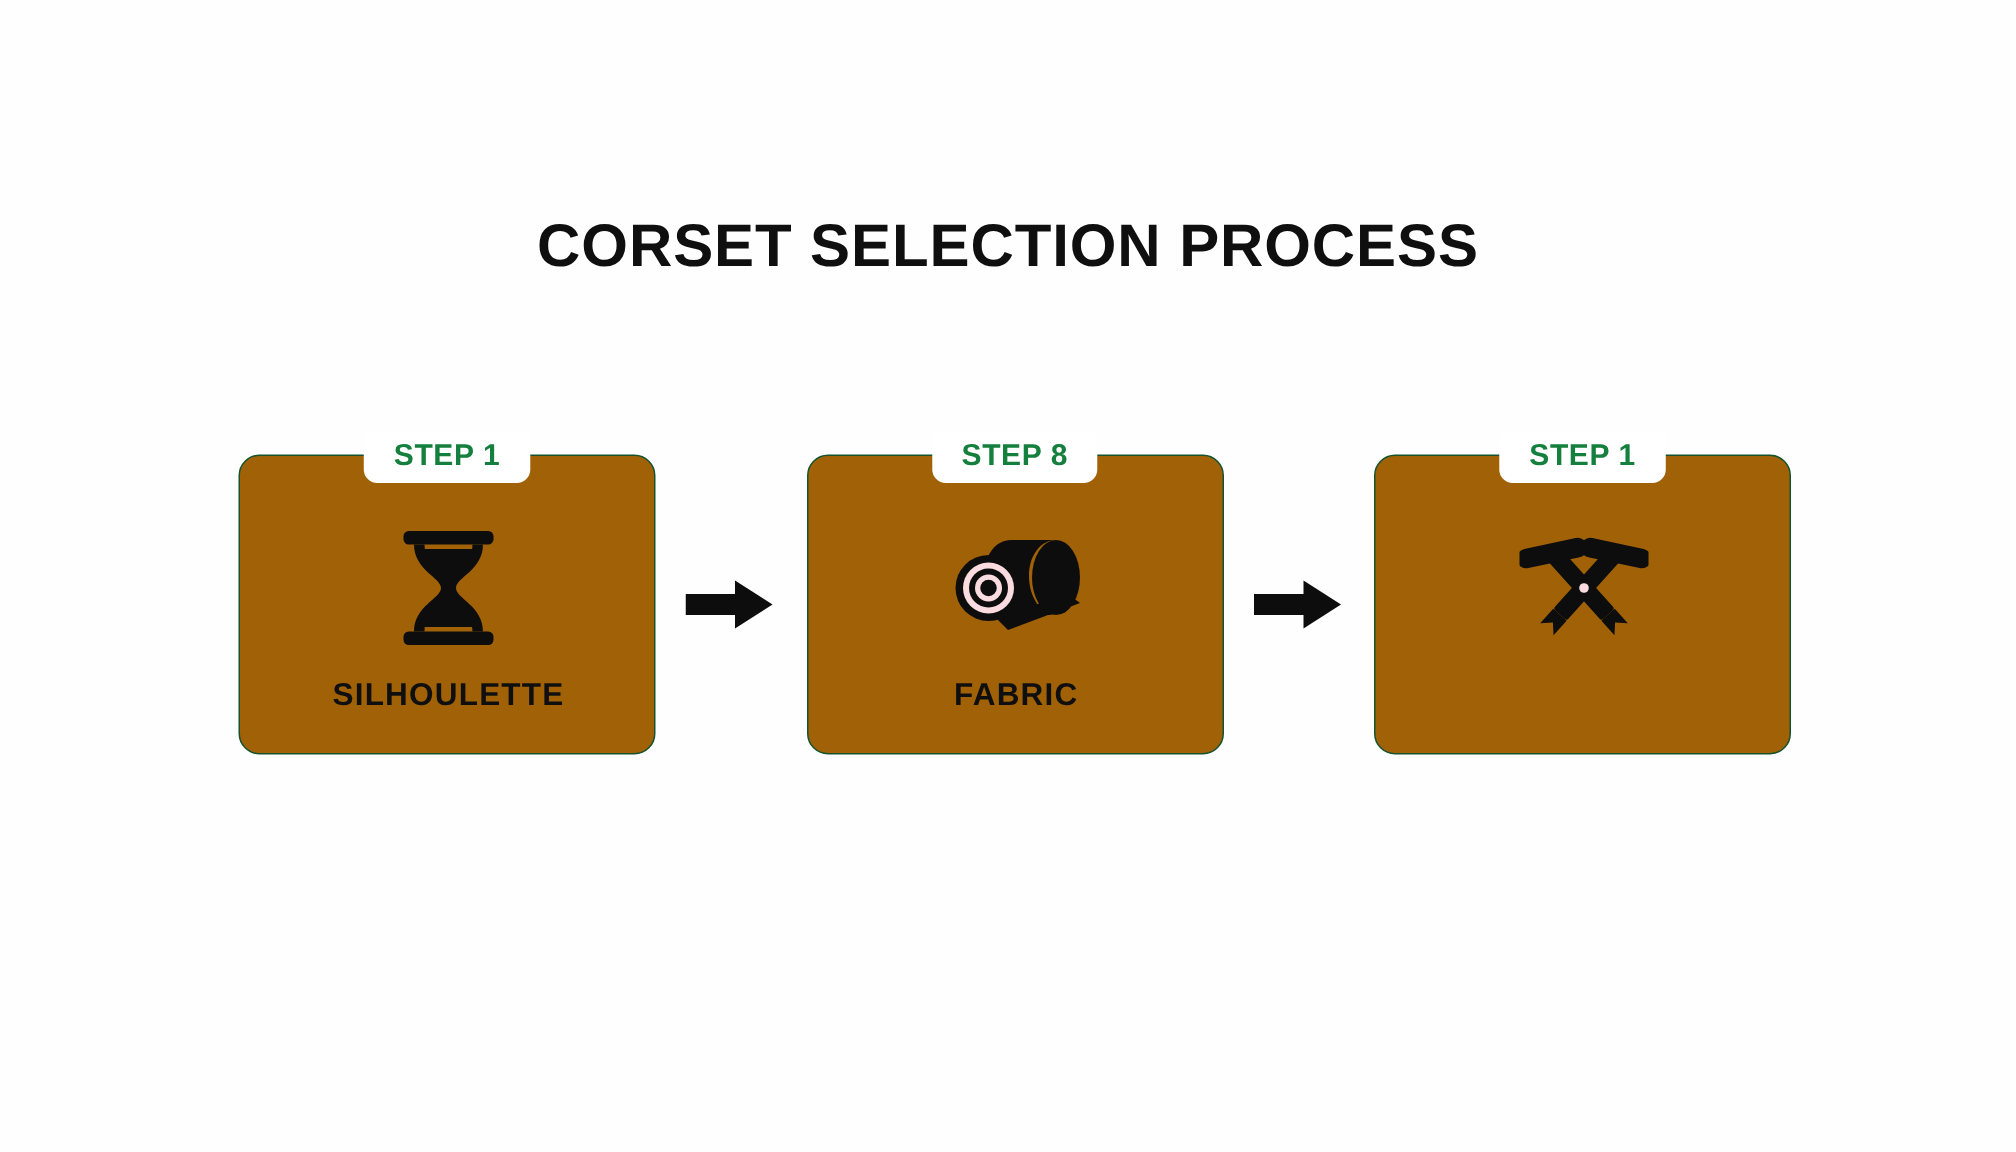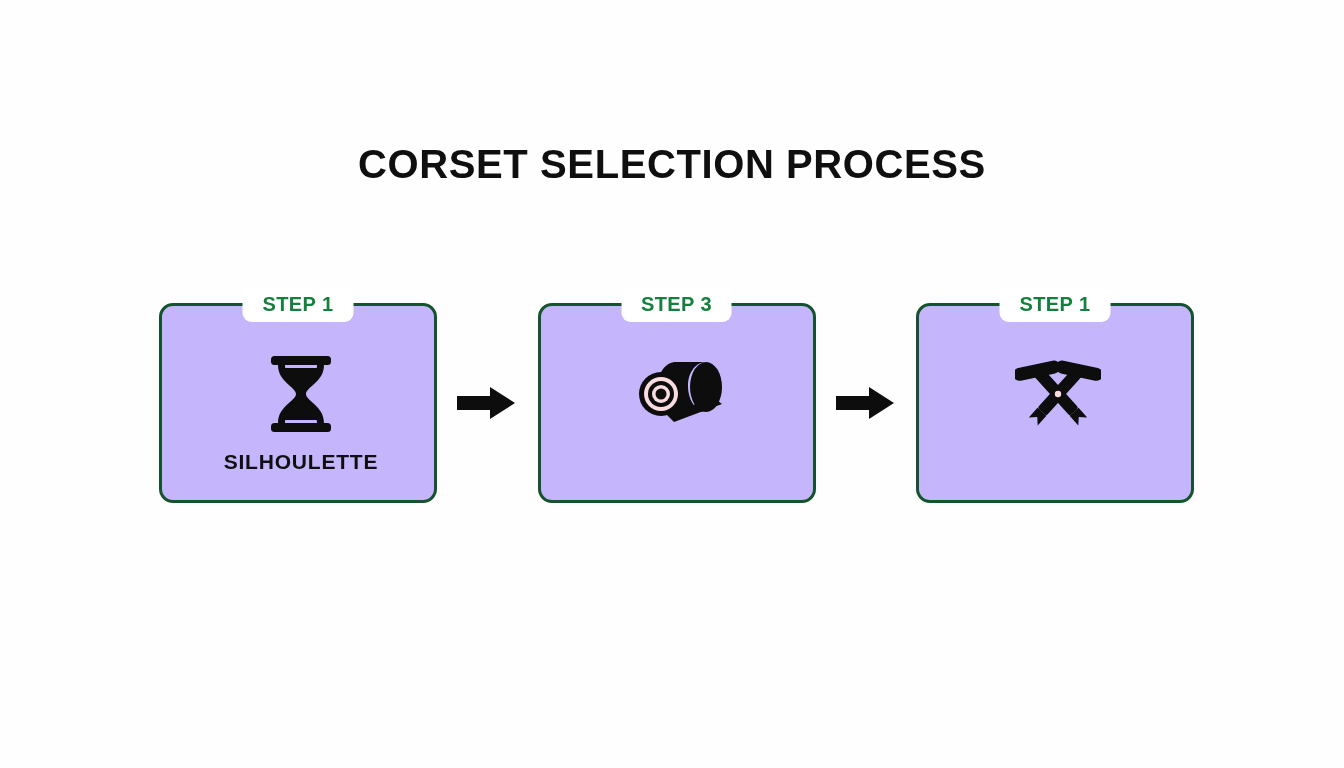--- a/index.html
+++ b/index.html
@@ -183,7 +183,7 @@
           </svg>
         </div>
       </div>
-      <div class="badge">STEP 3</div>
+      <div class="badge">STEP 8</div>
     </div>
 
     <div class="arrow">

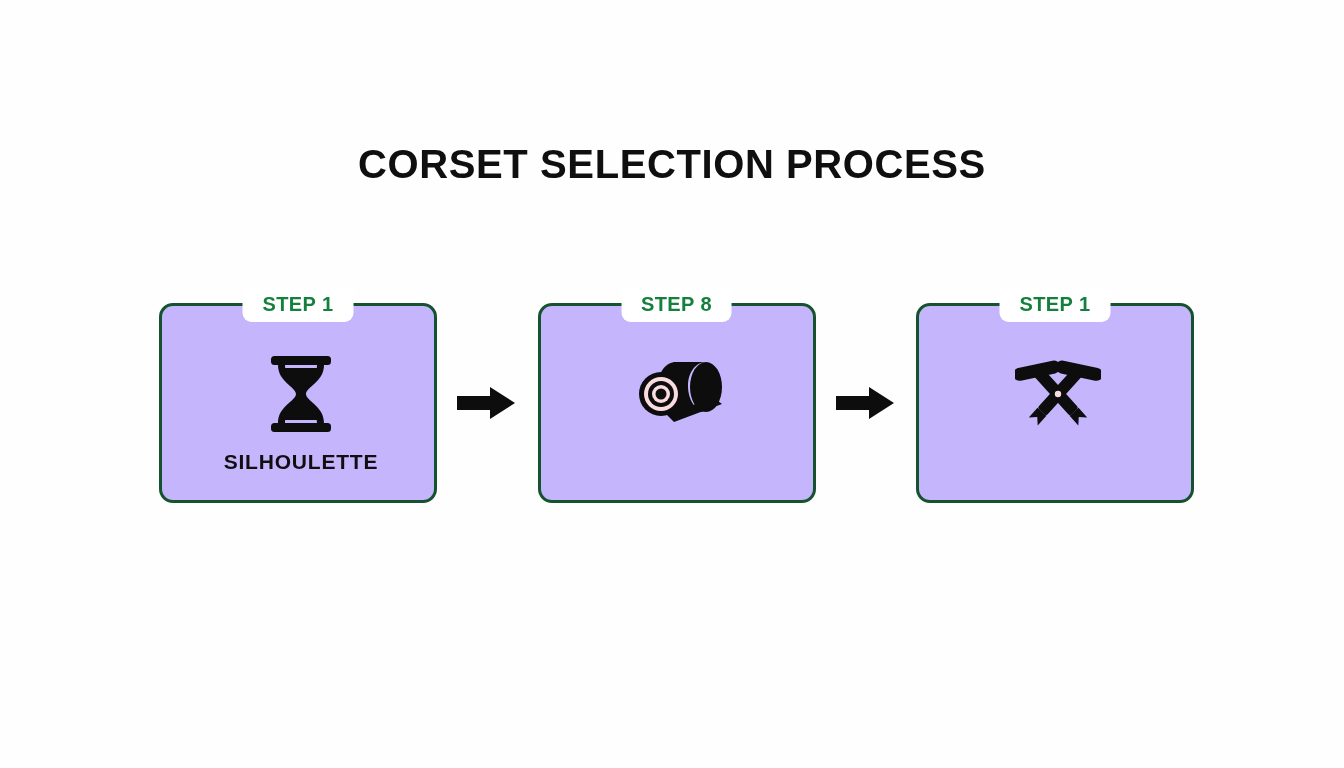--- a/index.html
+++ b/index.html
@@ -64,8 +64,8 @@
     width: 278px;
     height: 200px;
     box-sizing: border-box;
-    background: #c4b5fd;
-    border: 3px solid #14532d;
+    background: #a16207;
+    border: 1px solid #14532d;
     border-radius: 14px;
     display: flex;
     flex-direction: column;

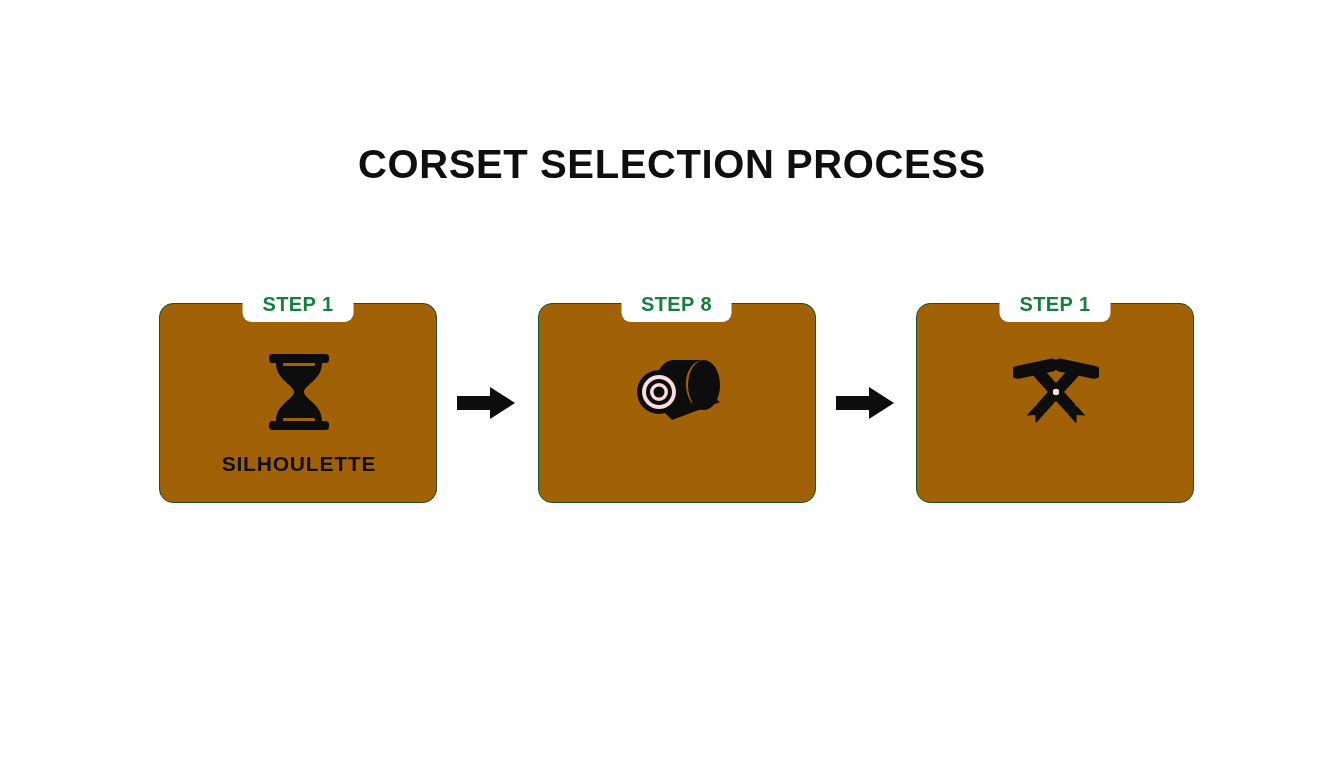--- a/index.html
+++ b/index.html
@@ -182,6 +182,7 @@
             <ellipse cx="31" cy="38" rx="5.5" ry="5.5" fill="#0d0d0d"></ellipse>
           </svg>
         </div>
+        <div class="card-label">FABRIC</div>
       </div>
       <div class="badge">STEP 8</div>
     </div>

